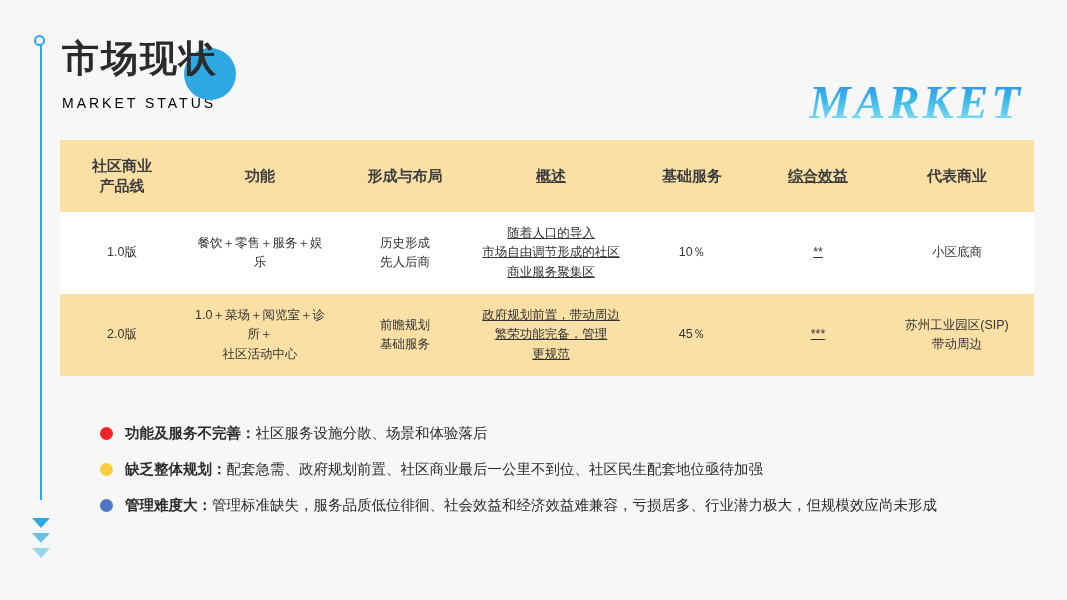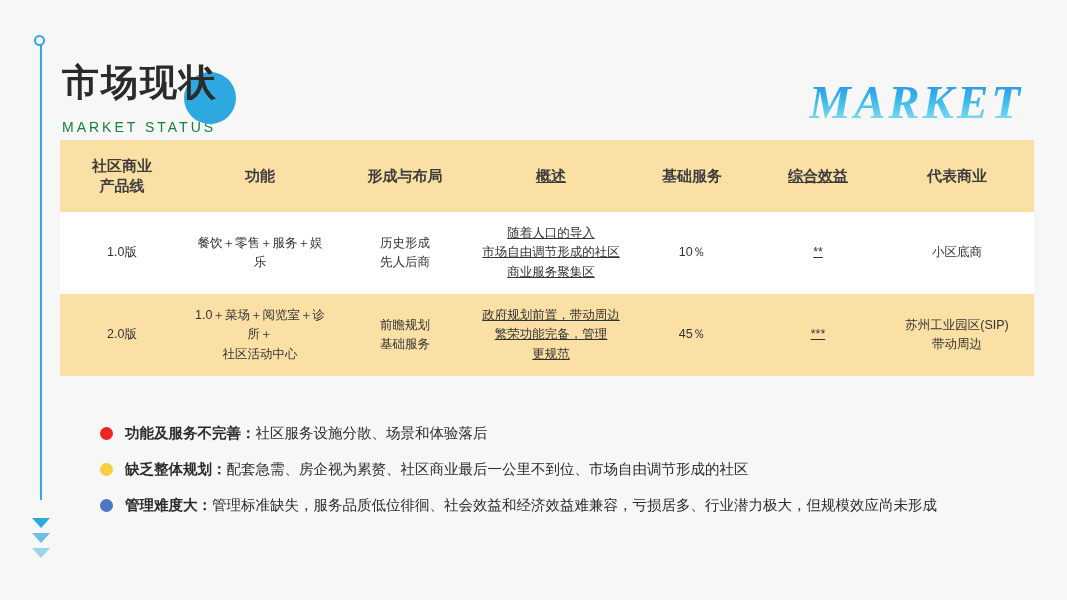--- a/index.html
+++ b/index.html
@@ -57,7 +57,7 @@
   .heading-wrap {
     position: absolute;
     left: 62px;
-    top: 64px;
+    top: 40px;
   }
   .heading-blob {
     position: absolute;

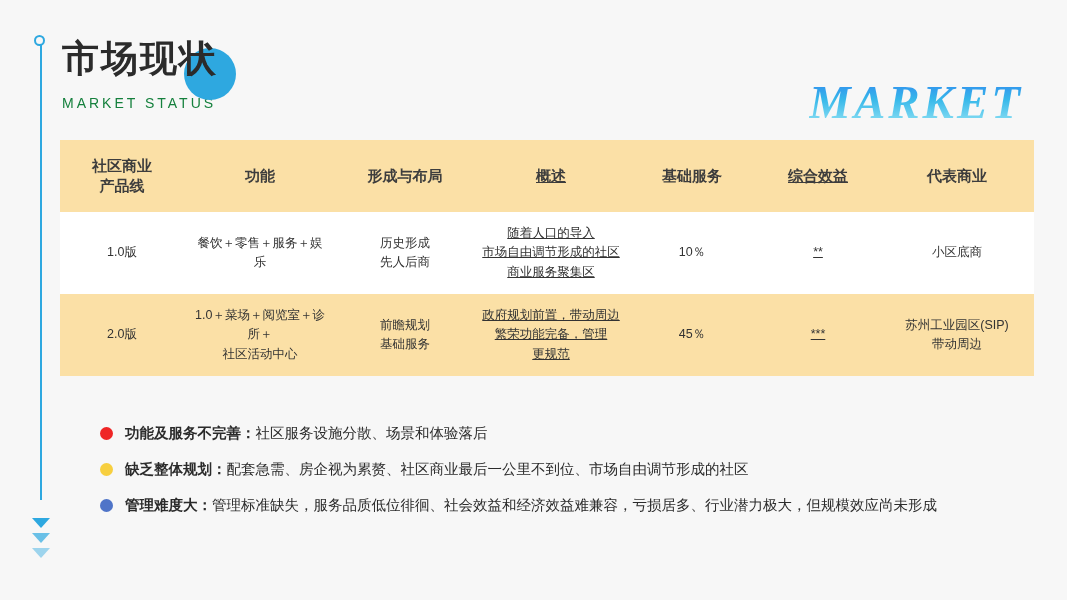--- a/index.html
+++ b/index.html
@@ -80,7 +80,7 @@
   .heading-en {
     margin-top: 18px;
     font-size: 14px;
-    color: #15803d;
+    color: #000000;
     letter-spacing: 3px;
   }
 

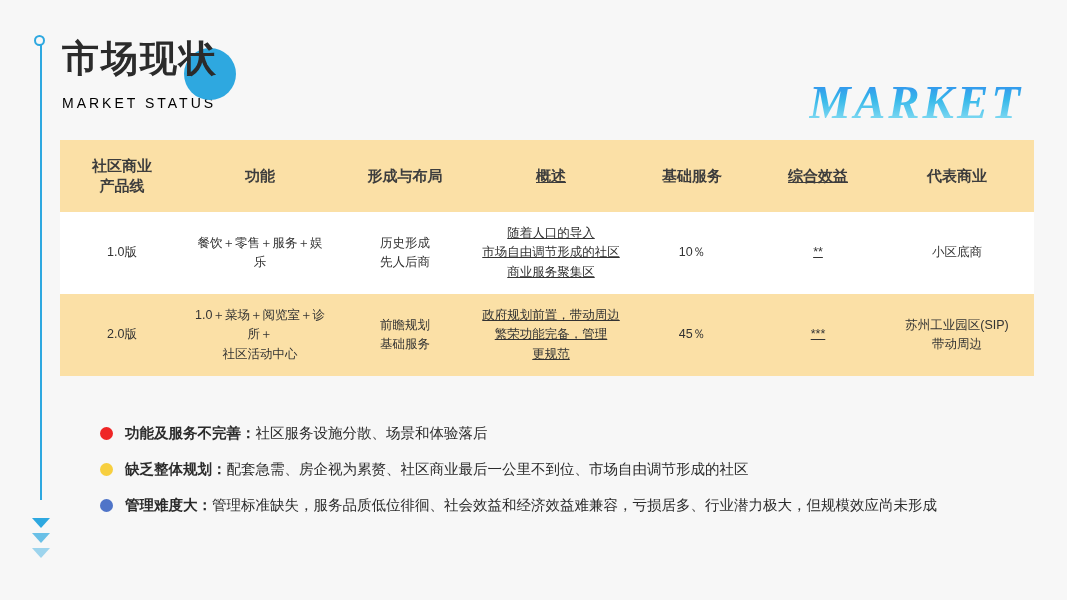--- a/index.html
+++ b/index.html
@@ -275,7 +275,7 @@
   </div>
   <div class="bullet-row">
     <span class="dot" style="background:#f7cf3f"></span>
-    <span class="bullet-text"><b>缺乏整体规划：</b><span>配套急需、房企视为累赘、社区商业最后一公里不到位、市场自由调节形成的社区</span></span>
+    <span class="bullet-text"><b>缺乏整体规划：</b><span>配套急需、政府规划前置、社区商业最后一公里不到位、社区民生配套地位亟待加强</span></span>
   </div>
   <div class="bullet-row">
     <span class="dot" style="background:#4f74c8"></span>

